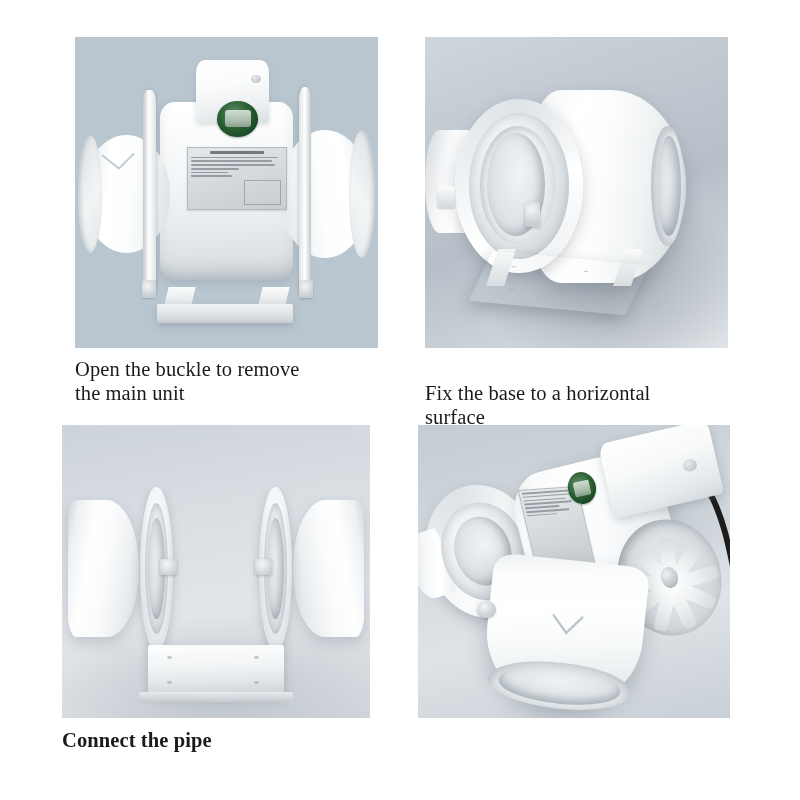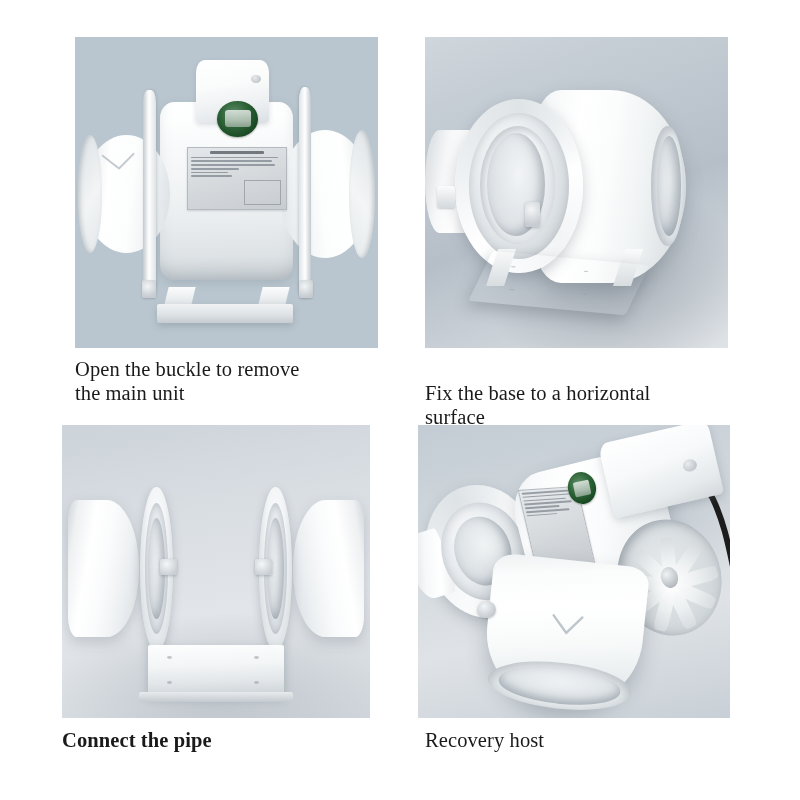--- a/index.html
+++ b/index.html
@@ -726,7 +726,6 @@
     </div>
   </div>
 
-  <div class="caption" style="left:425px; top:728px; width:320px;">Recovery host</div>
 
 </div>
 

